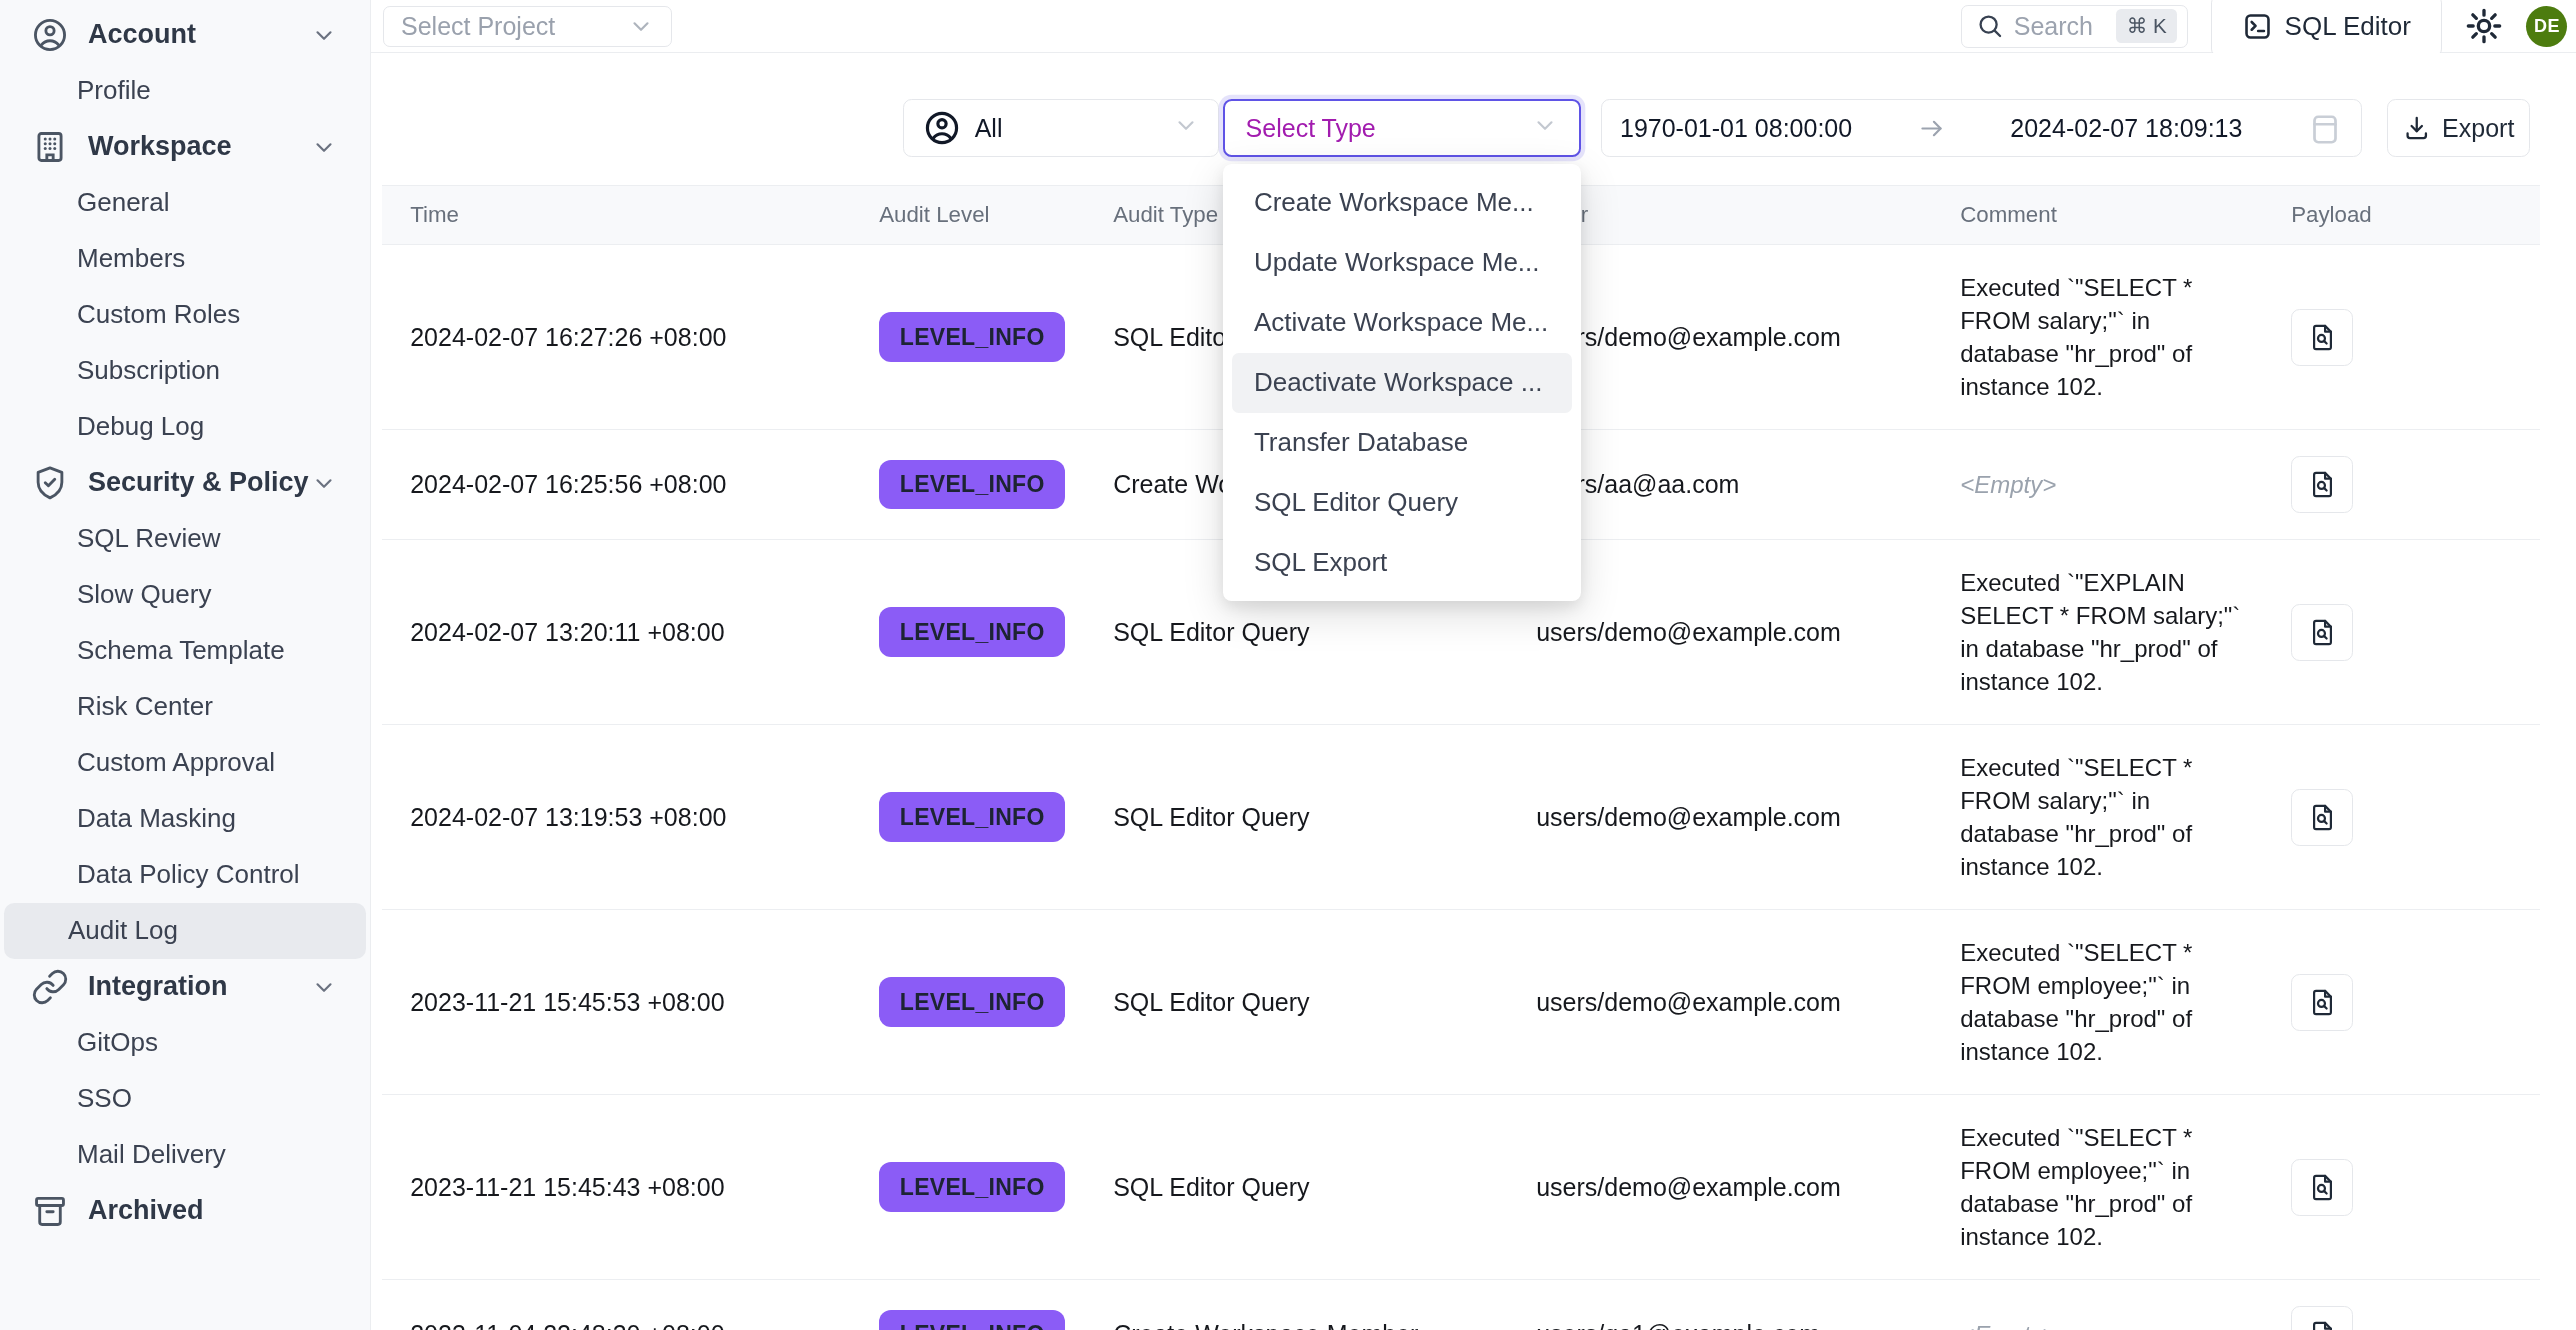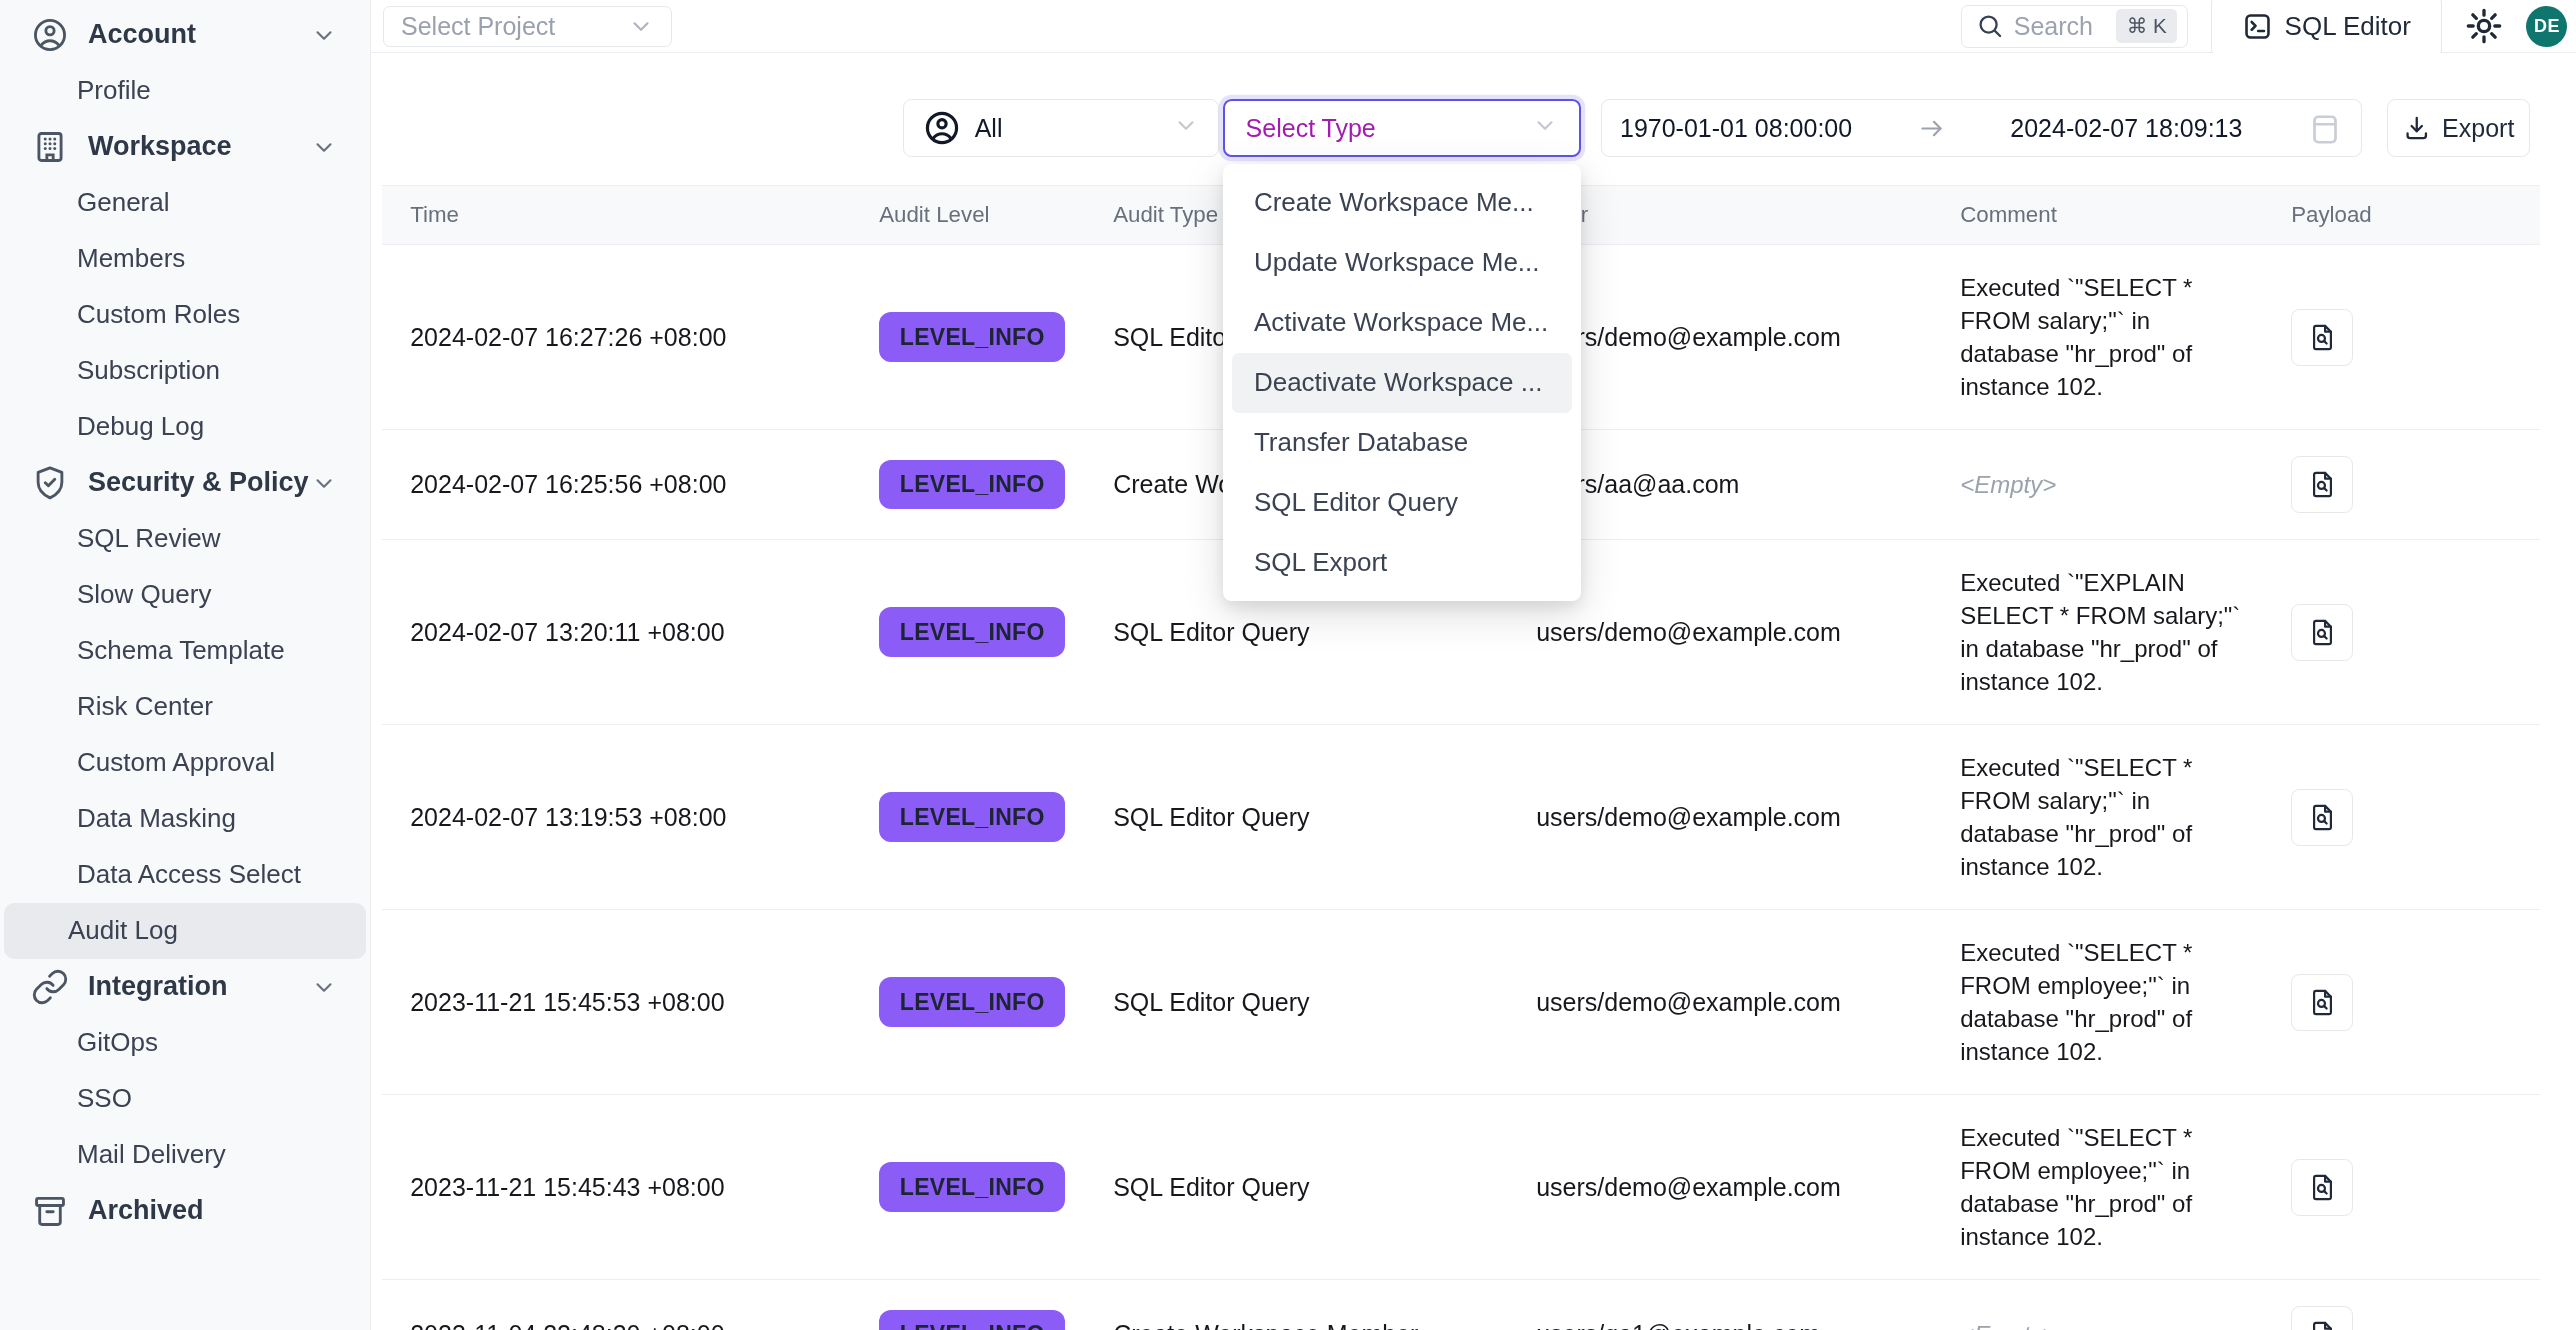--- a/index.html
+++ b/index.html
@@ -231,7 +231,7 @@
               <path d="M12 2.6v2.9M12 18.5v2.9M2.6 12h2.9M18.5 12h2.9M5.3 5.3l2.1 2.1M16.6 16.6l2.1 2.1M18.7 5.3l-2.1 2.1M7.4 16.6l-2.1 2.1"></path>
             </svg>
         </span>
-        <div class="avatar" style="background: #0f766e;">DE</div>
+        <div class="avatar" style="background: #4d7c0f;">DE</div>
       </div>
     </header>
 

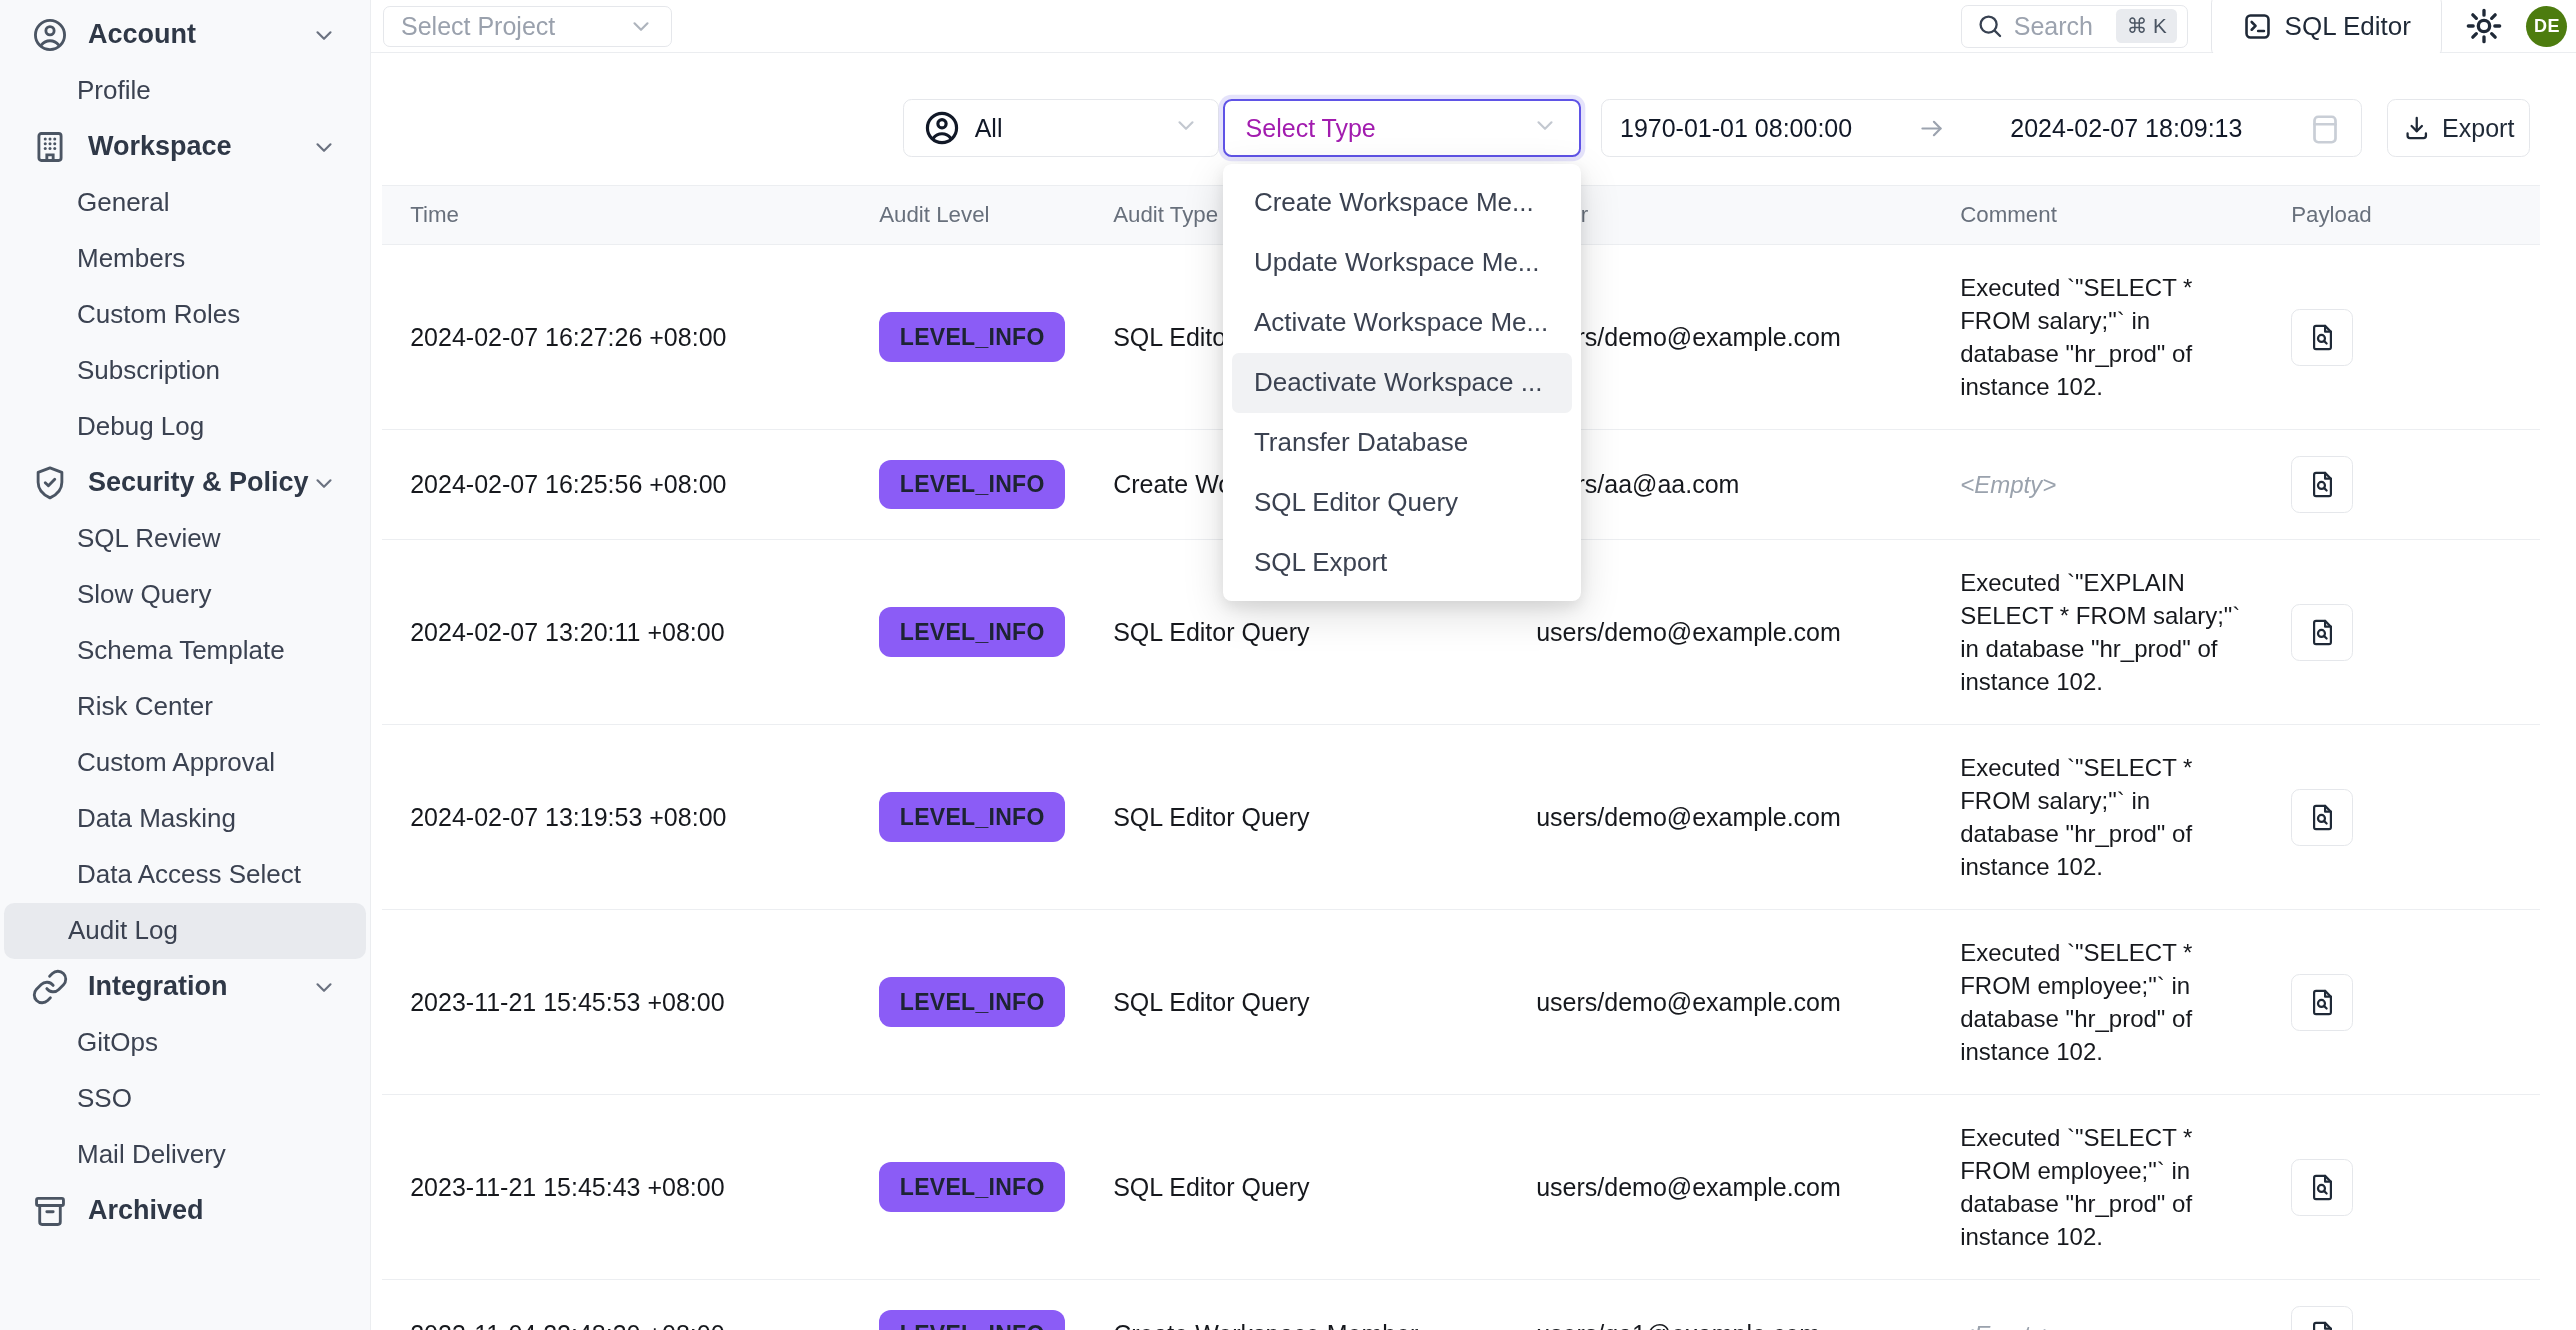--- a/index.html
+++ b/index.html
@@ -161,7 +161,7 @@
         <div class="nav-item">Risk Center</div>
         <div class="nav-item">Custom Approval</div>
         <div class="nav-item">Data Masking</div>
-        <div class="nav-item">Data Access Select</div>
+        <div class="nav-item">Data Policy Control</div>
         <div class="nav-item active">Audit Log</div>
         <div class="nav-header">
           <span class="nav-ic">

